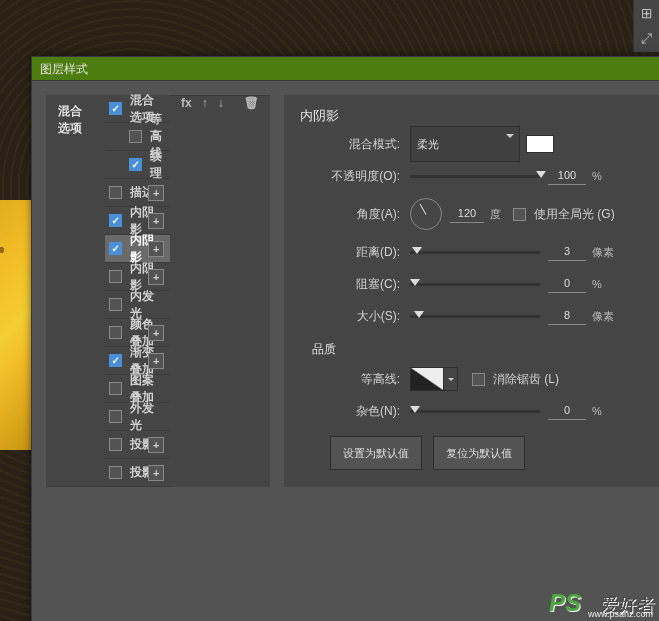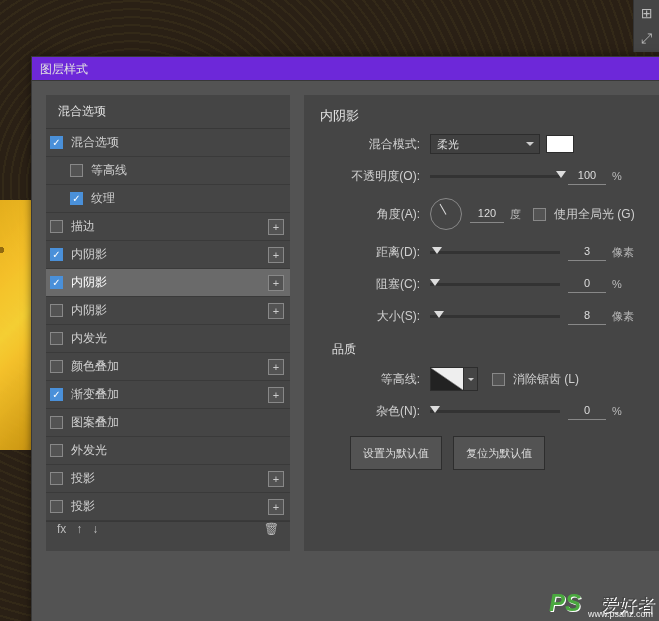--- a/index.html
+++ b/index.html
@@ -8,7 +8,7 @@
     .gold-letter { position: absolute; left: -20px; top: 200px; width: 70px; height: 250px; background: linear-gradient(135deg, #d4a017, #f4c430, #b8860b); filter: brightness(1.1); border-radius: 20px; opacity: 0.95; }
     .gold-letter::before { content:''; position:absolute; inset:0; background: radial-gradient(circle at 30% 20%, rgba(80,50,0,0.6) 0 3px, transparent 3px 10px); border-radius:20px; }
     .dialog { position: absolute; left: 31px; top: 56px; right: -2px; bottom: -2px; background: #535353; border: 1px solid #383838; box-shadow: 0 0 8px rgba(0,0,0,0.5); }
-    .titlebar { height: 24px; background: #6d28d9; border-bottom: 1px solid #383838; padding: 4px 8px; font-size: 12px; color: #e0e0e0; }
+    .titlebar { height: 24px; background: #4d7c0f; border-bottom: 1px solid #383838; padding: 4px 8px; font-size: 12px; color: #e0e0e0; }
     .dialog-body { display: flex; padding: 14px 0 0 14px; gap: 14px; }
     .left-panel { width: 244px; background: #454545; flex-shrink: 0; display: flex; flex-direction: column; }
     .section-header { padding: 8px 12px; font-size: 12px; color: #e0e0e0; border-bottom: 1px solid #383838; }

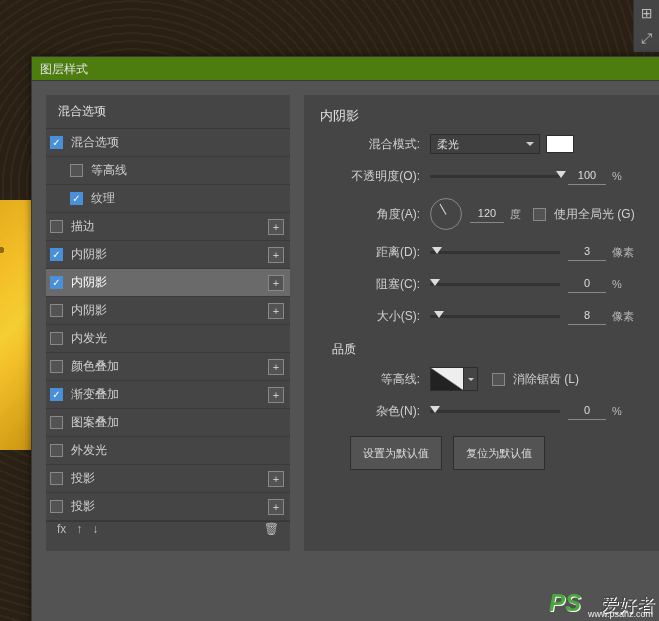--- a/index.html
+++ b/index.html
@@ -10,7 +10,7 @@
     .dialog { position: absolute; left: 31px; top: 56px; right: -2px; bottom: -2px; background: #535353; border: 1px solid #383838; box-shadow: 0 0 8px rgba(0,0,0,0.5); }
     .titlebar { height: 24px; background: #4d7c0f; border-bottom: 1px solid #383838; padding: 4px 8px; font-size: 12px; color: #e0e0e0; }
     .dialog-body { display: flex; padding: 14px 0 0 14px; gap: 14px; }
-    .left-panel { width: 244px; background: #454545; flex-shrink: 0; display: flex; flex-direction: column; }
+    .left-panel { width: 224px; background: #454545; flex-shrink: 0; display: flex; flex-direction: row; font-weight: bold; }
     .section-header { padding: 8px 12px; font-size: 12px; color: #e0e0e0; border-bottom: 1px solid #383838; }
     .effect-list { flex: 1; }
     .effect-item { display: flex; align-items: center; height: 28px; padding: 0 8px 0 4px; font-size: 12px; color: #d0d0d0; border-bottom: 1px solid #3a3a3a; position: relative; cursor: pointer; }

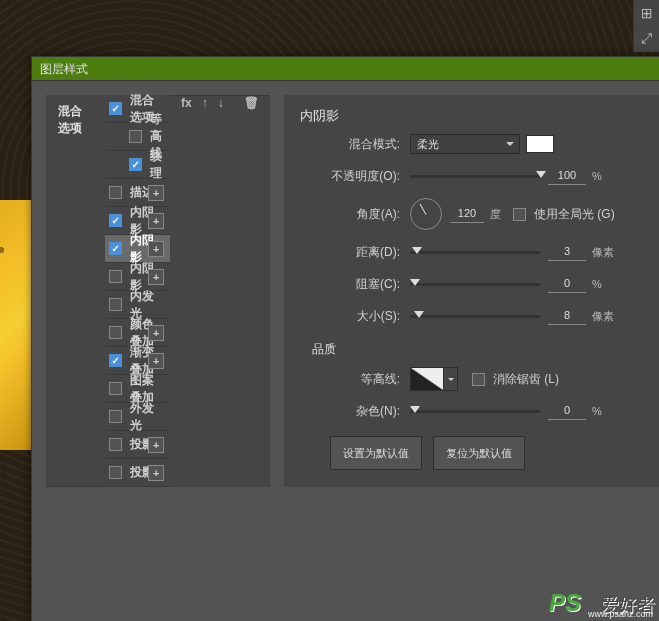--- a/index.html
+++ b/index.html
@@ -28,7 +28,7 @@
     .group { margin-left: 20px; margin-bottom: 14px; }
     .row { display: flex; align-items: center; margin-bottom: 10px; height: 22px; }
     .row-label { width: 90px; text-align: right; padding-right: 10px; font-size: 12px; color: #d0d0d0; }
-    .dropdown { height: 20px; background: #404040; border: 1px solid #2d2d2d; color: #ddd; font-size: 11px; padding: 0 18px 0 6px; position: relative; display: inline-flex; align-items: center; min-width: 110px; }
+    .dropdown { height: 36px; background: #404040; border: 1px solid #2d2d2d; color: #ddd; font-size: 11px; padding: 0 18px 0 6px; position: relative; display: inline-flex; align-items: center; min-width: 110px; }
     .dropdown::after { content: ''; position: absolute; right: 5px; top: 7px; border: 4px solid transparent; border-top-color: #ccc; }
     .color-swatch { width: 28px; height: 18px; background: #fff; border: 1px solid #2d2d2d; margin-left: 6px; }
     .slider-track { width: 130px; height: 3px; background: #333; position: relative; margin-right: 8px; }

